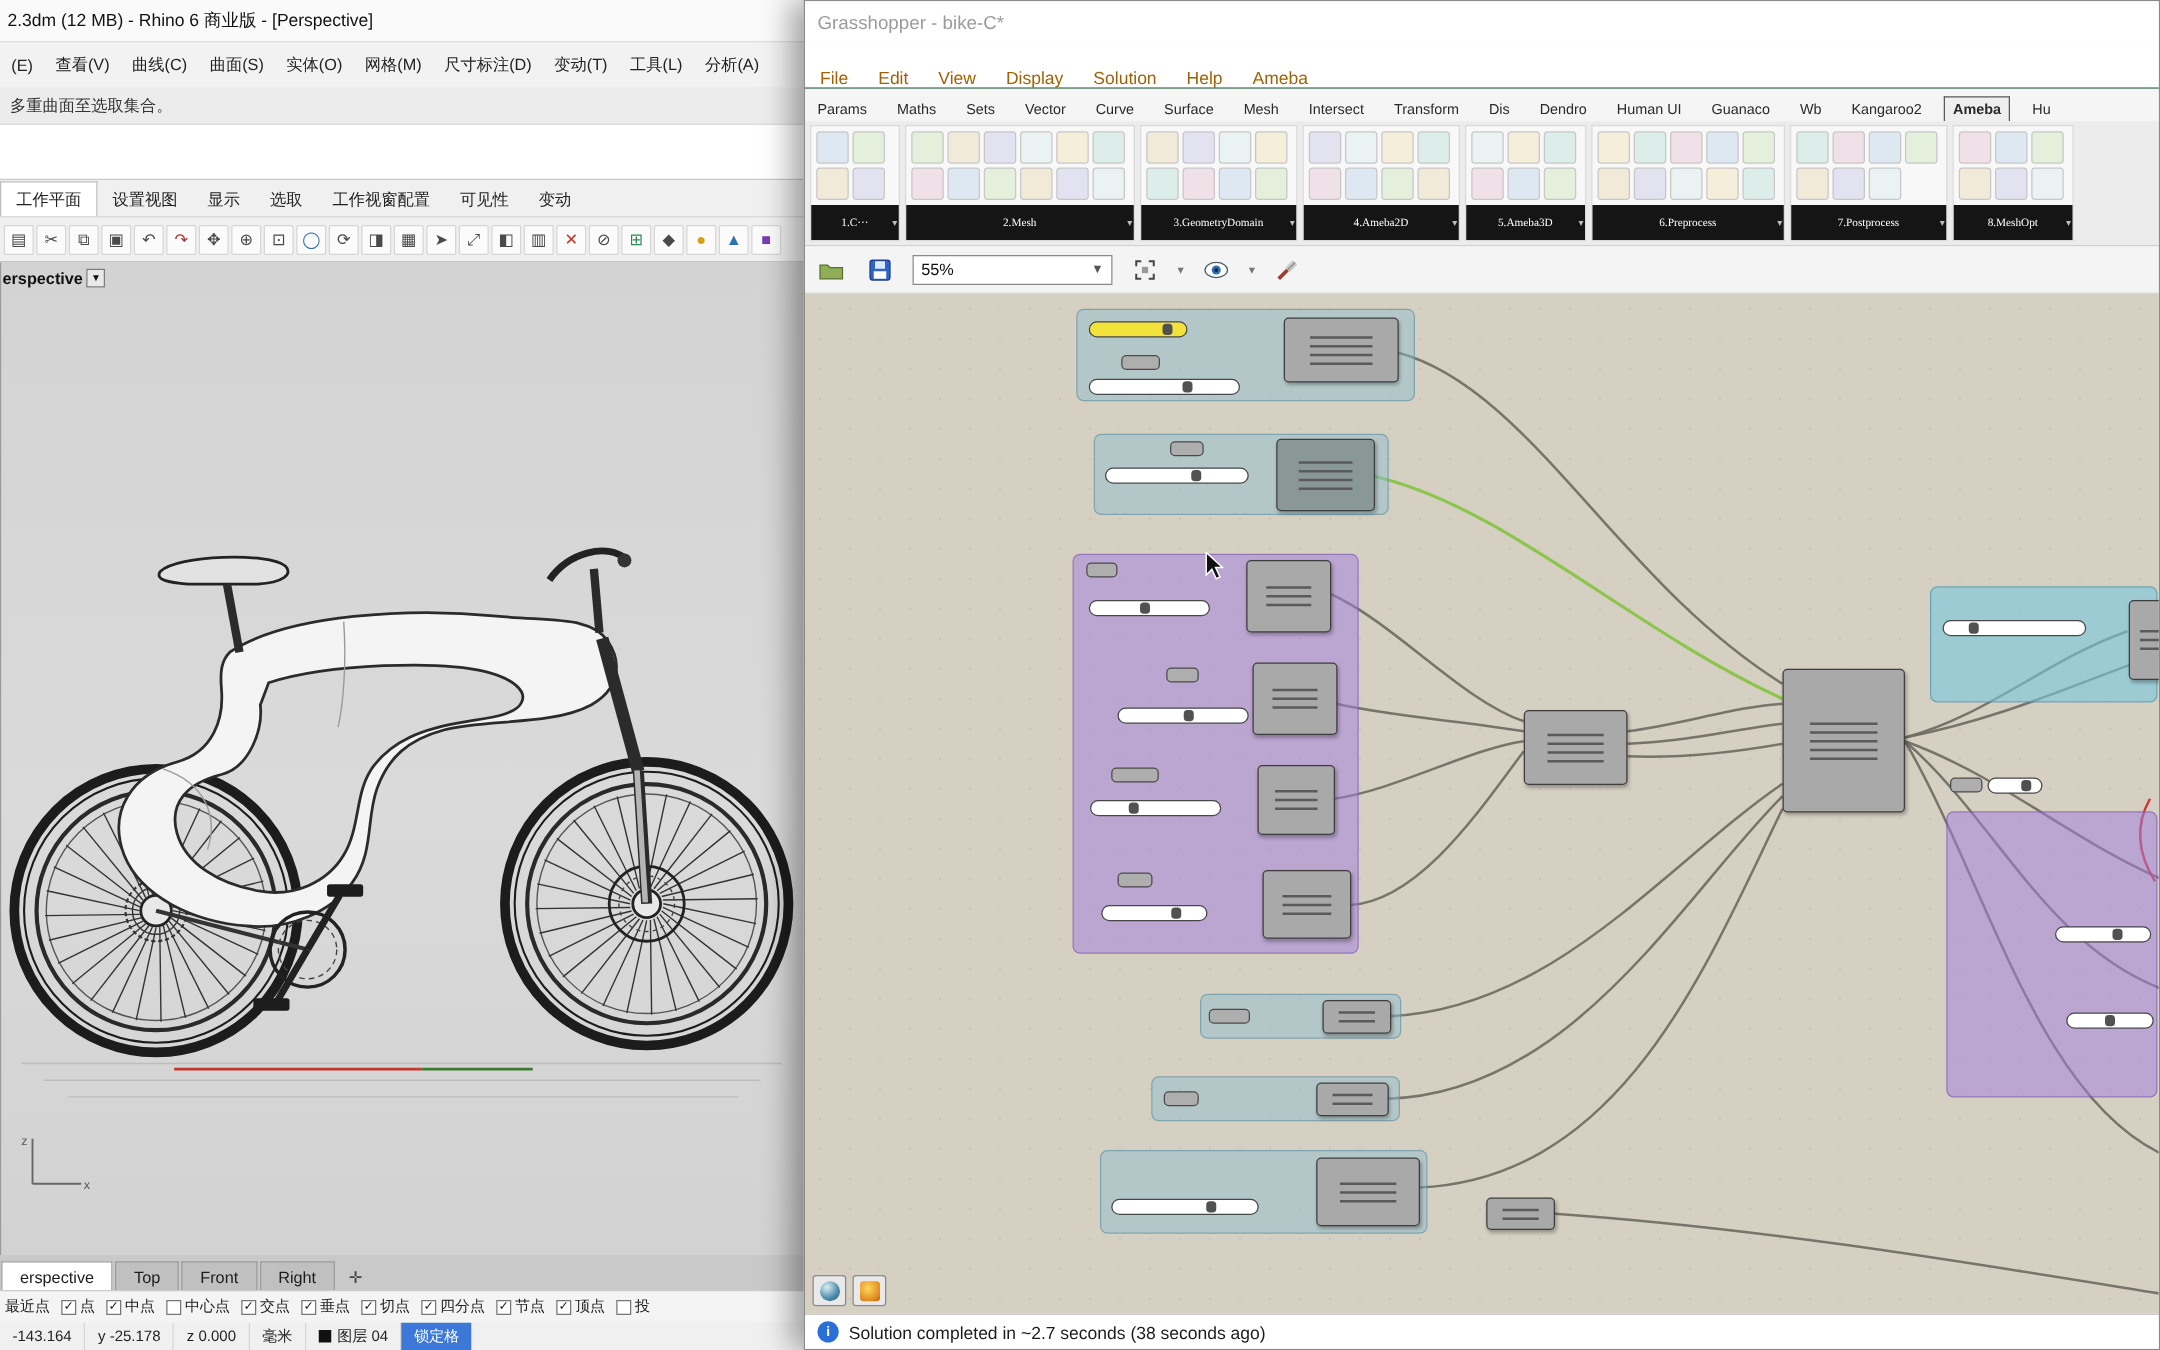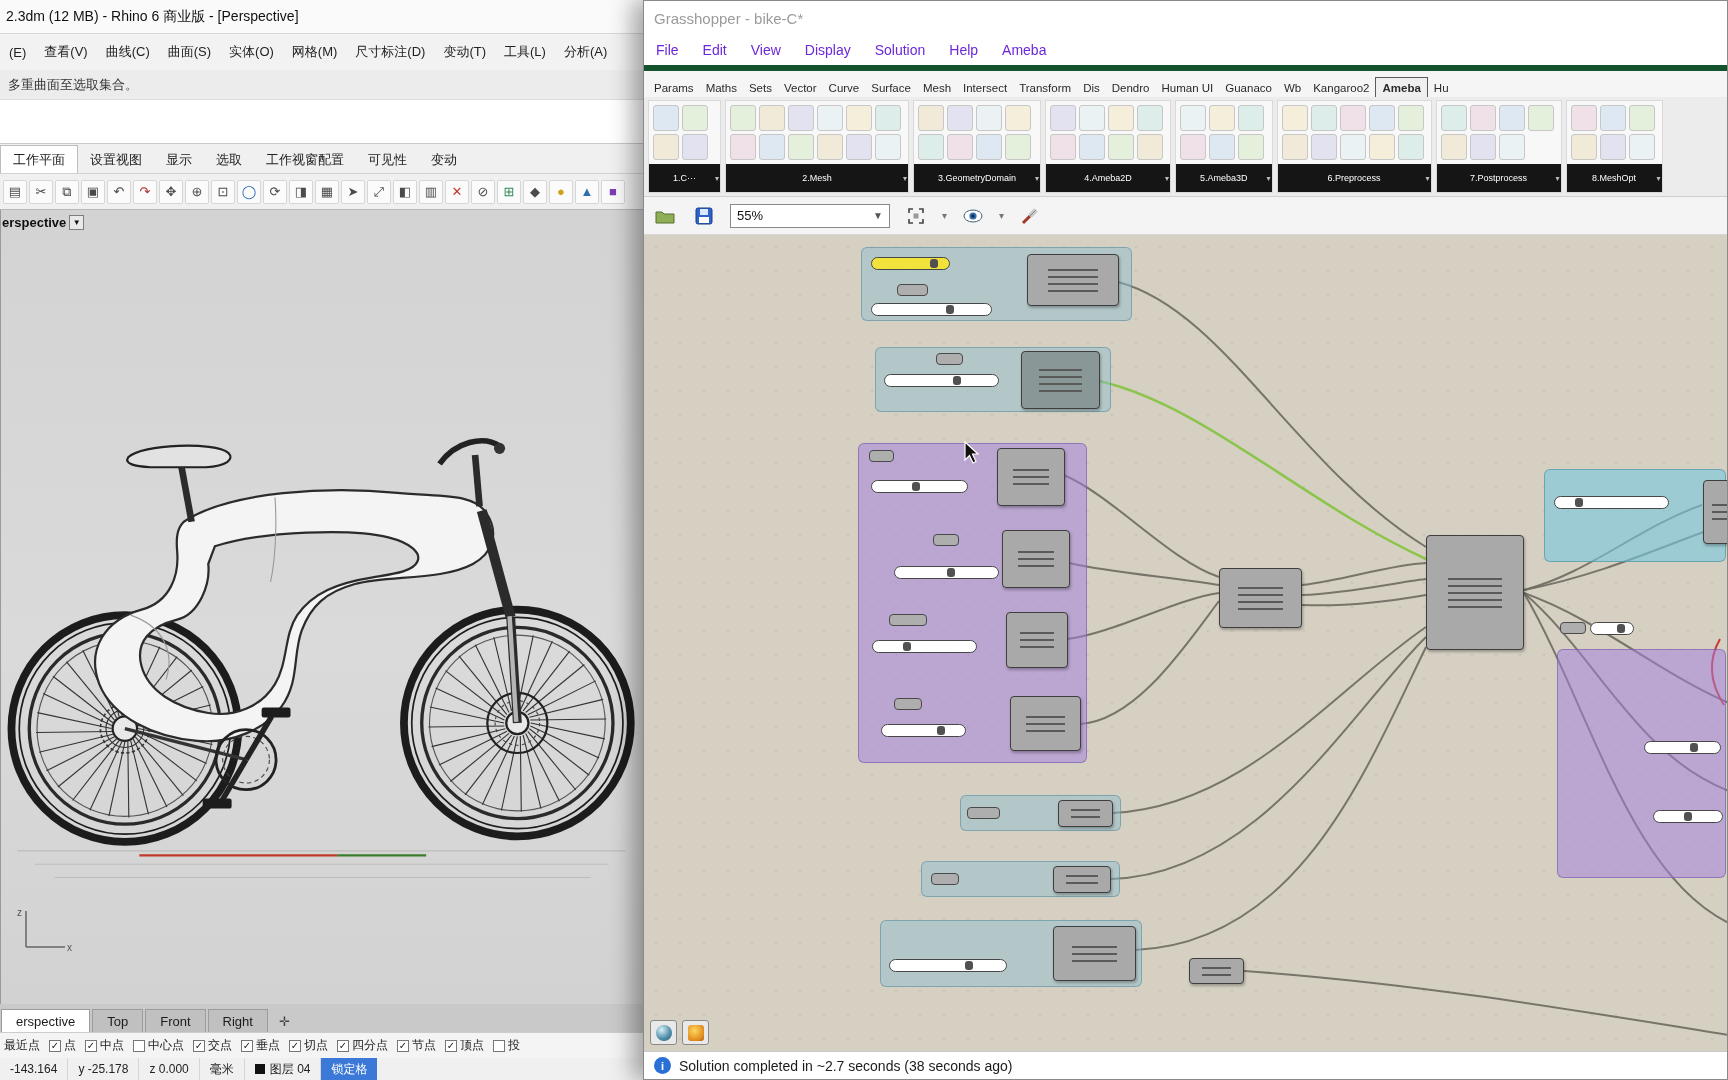--- a/index.html
+++ b/index.html
@@ -39,7 +39,7 @@
   
   .gh { position:absolute; left:643px; top:0; width:1085px; height:1080px; background:#f0f0f0; border:1px solid #8a8a8a; box-shadow:-10px 0 22px rgba(0,0,0,.35); display:flex; flex-direction:column; }
   .g-title { height:34px; background:#ffffff; display:flex; align-items:center; padding-left:10px; font-size:15px; color:#9b9b9b; }
-  .g-menu { height:36px; background:#ffffff; border-bottom:6px solid #14532d; display:flex; align-items:center; font-size:14px; color:#6d28d9; }
+  .g-menu { height:36px; background:#ffffff; border-bottom:1px solid #14532d; display:flex; align-items:flex-end; font-size:14px; color:#a16207; }
   .g-menu .menu-item { padding:0 12px; }
   .g-tabs { height:26px; background:#f5f5f5; display:flex; align-items:flex-end; padding:0 4px; font-size:11.5px; color:#2a2a2a; white-space:nowrap; overflow:hidden; }
   .g-tab { padding:4px 6px 3px; }

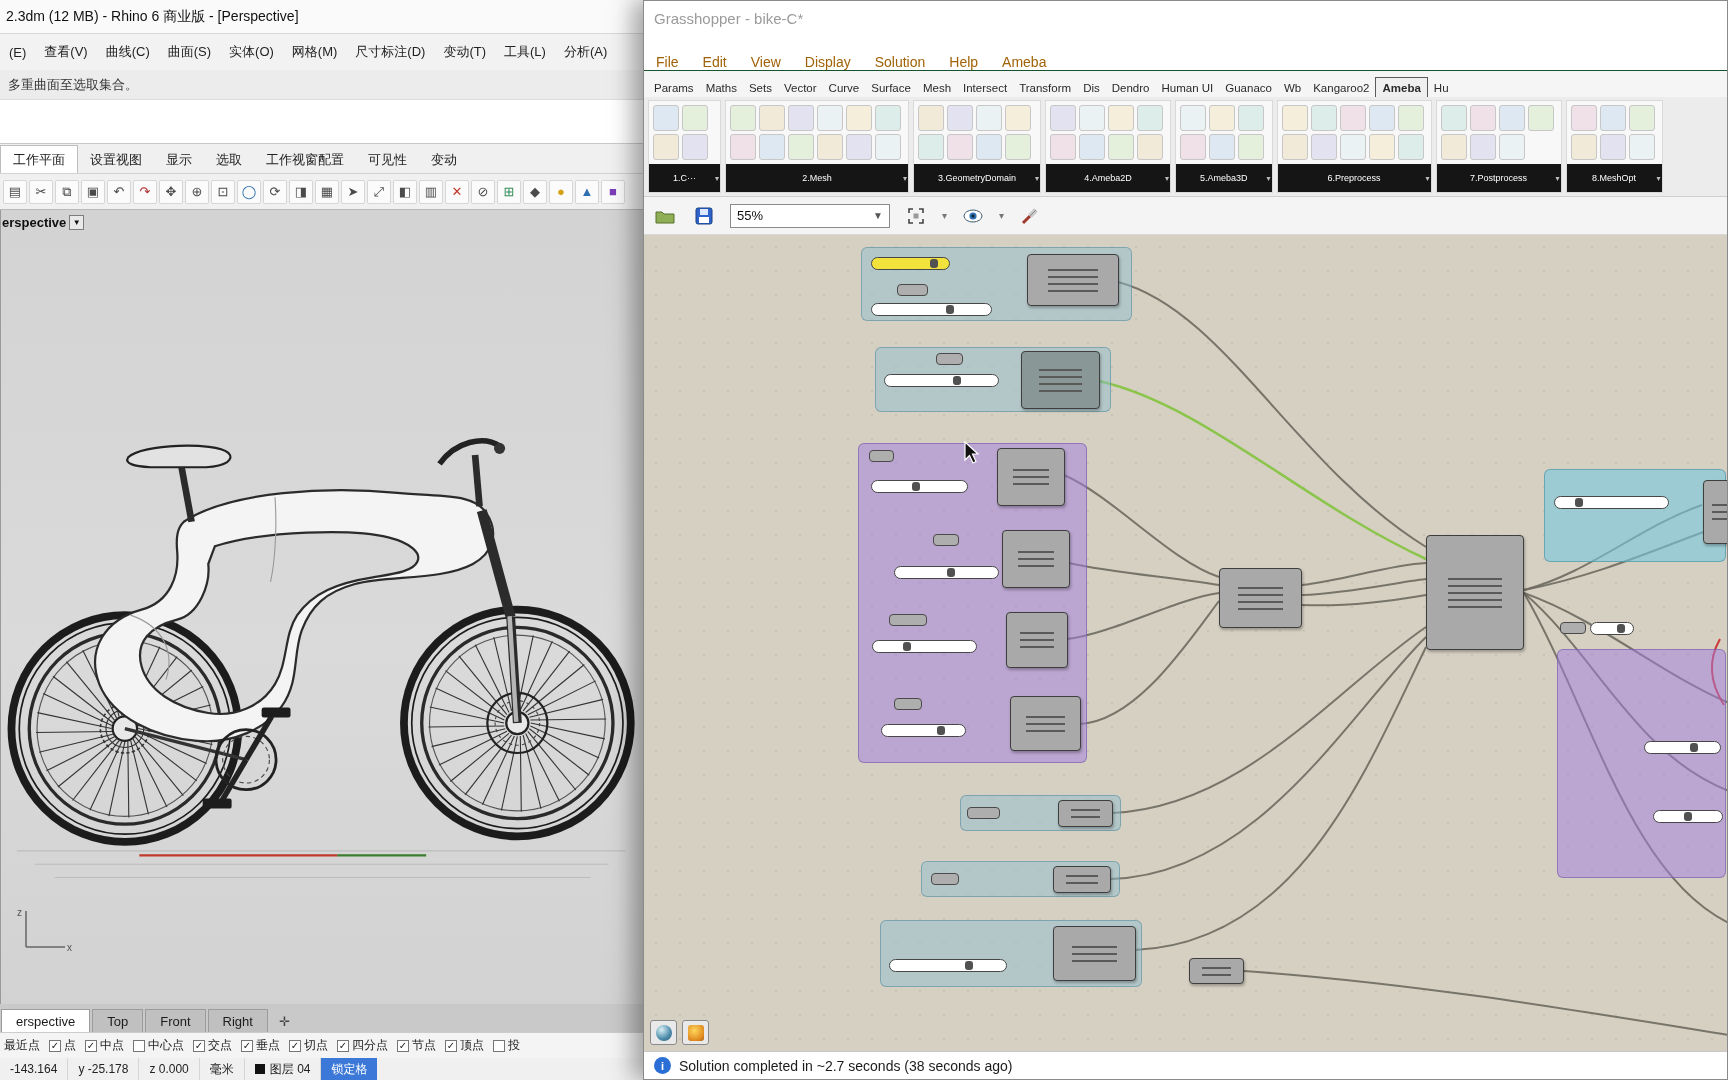--- a/index.html
+++ b/index.html
@@ -41,7 +41,7 @@
   .g-title { height:34px; background:#ffffff; display:flex; align-items:center; padding-left:10px; font-size:15px; color:#9b9b9b; }
   .g-menu { height:36px; background:#ffffff; border-bottom:1px solid #14532d; display:flex; align-items:flex-end; font-size:14px; color:#a16207; }
   .g-menu .menu-item { padding:0 12px; }
-  .g-tabs { height:26px; background:#f5f5f5; display:flex; align-items:flex-end; padding:0 4px; font-size:11.5px; color:#2a2a2a; white-space:nowrap; overflow:hidden; }
+  .g-tabs { height:26px; background:#f5f5f5; display:flex; align-items:flex-end; padding:0 4px; font-size:11.5px; color:#2a2a2a; white-space:nowrap; overflow:hidden;gap:12px; }
   .g-tab { padding:4px 6px 3px; }
   .g-tab.active { background:#efefef; border:1px solid #5a5a5a; border-bottom:none; font-weight:bold; }
   .g-ribbon { height:100px; background:#ececec; border-bottom:1px solid #cfcfcf; display:flex; align-items:stretch; gap:4px; padding:3px 4px; overflow:hidden; }

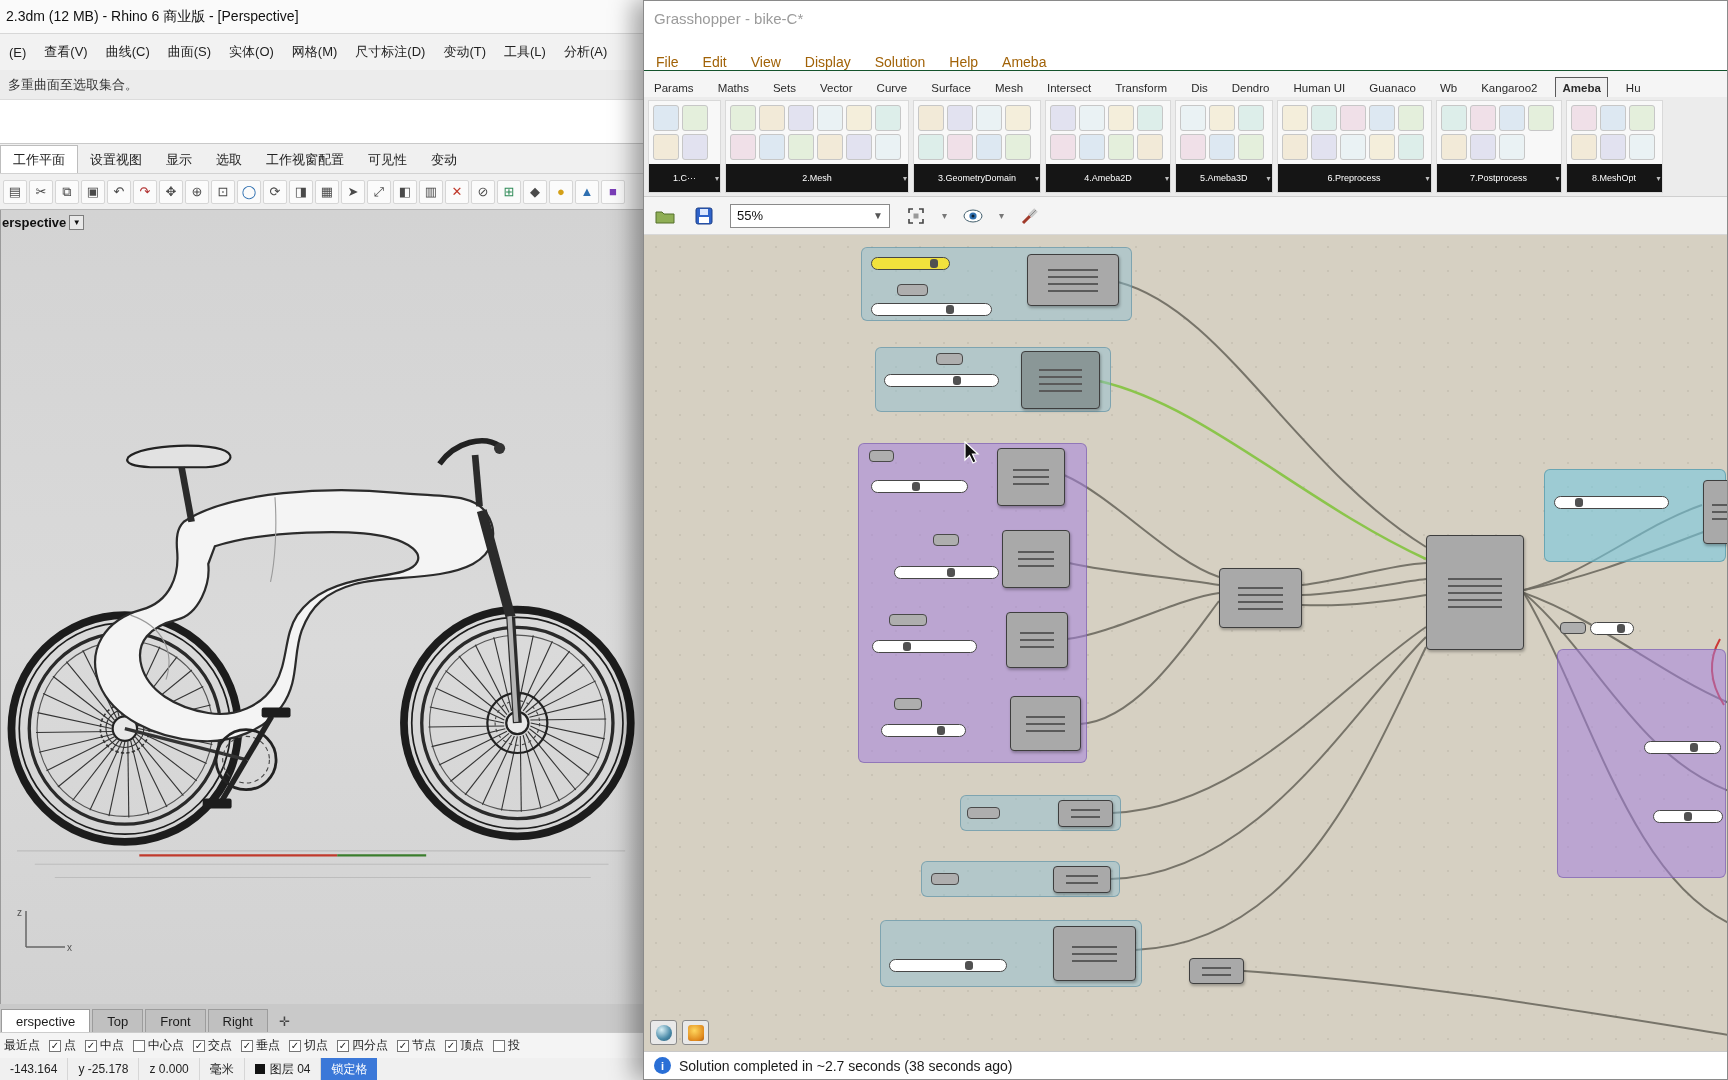--- a/index.html
+++ b/index.html
@@ -48,7 +48,7 @@
   .rib-group { display:flex; flex-direction:column; background:#f8f8f8; border:1px solid #d9d9d9; }
   .rib-icons { flex:1; display:flex; flex-wrap:wrap; align-content:flex-start; gap:3px; padding:4px; }
   .rib-icon { width:26px; height:26px; border:1px solid #c7c7c7; border-radius:3px; }
-  .rib-label { height:32px; background:#151515; color:#ffffff; font-size:9px; display:flex; align-items:center; justify-content:center; position:relative; white-space:nowrap; padding:0 24px; }
+  .rib-label { height:32px; background:#151515; color:#ffffff; font-size:9px; display:flex; align-items:center; justify-content:center; position:relative; white-space:nowrap; padding:0 24px;font-family:Liberation Serif, serif; }
   .rib-label::after { content:"▾"; position:absolute; right:1px; font-size:8px; color:#bdbdbd; }
   .g-cnvbar { height:38px; background:#f4f4f4; border-bottom:1px solid #d8d8d8; display:flex; align-items:center; gap:13px; padding:0 8px; }
   .tool-btn { width:26px; height:26px; display:flex; align-items:center; justify-content:center; border-radius:3px; }

